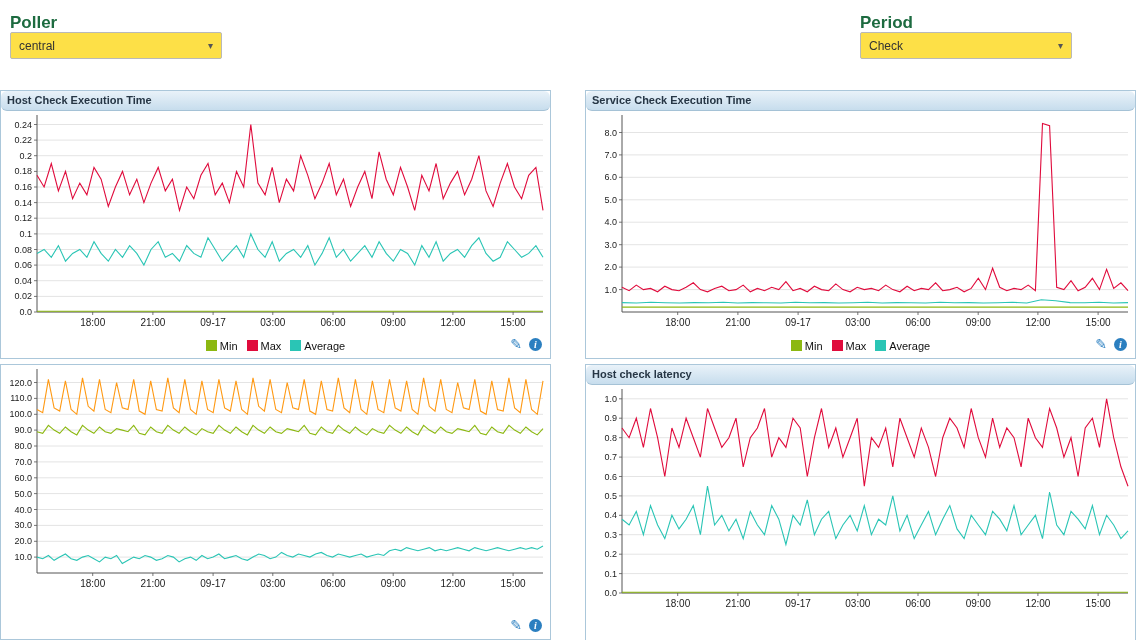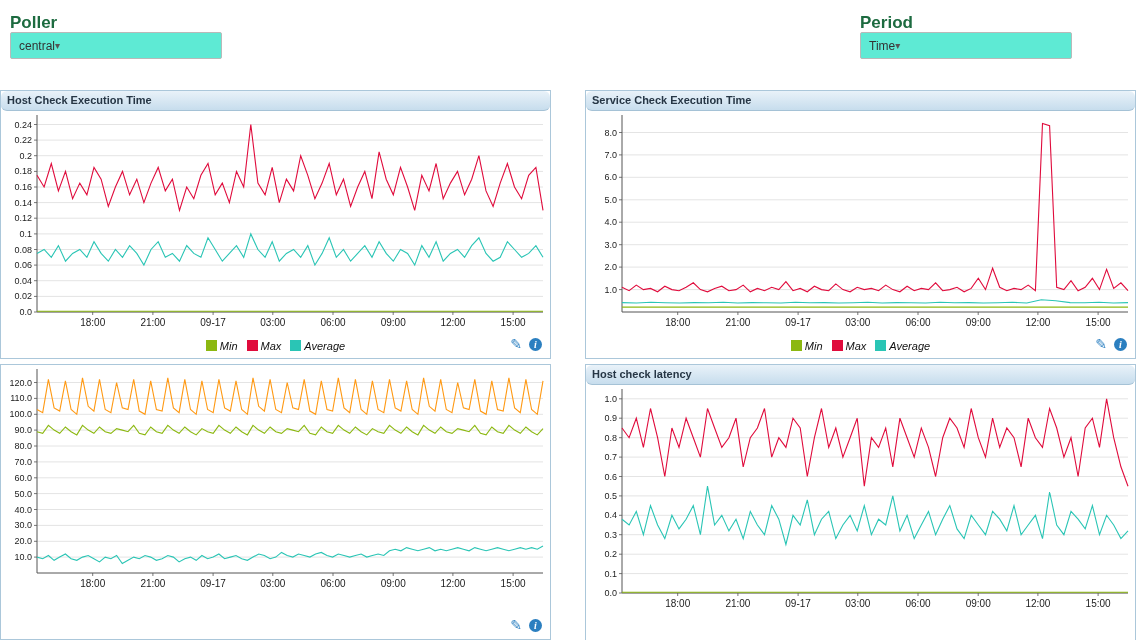--- a/index.html
+++ b/index.html
@@ -12,9 +12,9 @@
   }
   .select{
     position:absolute;width:212px;height:27px;box-sizing:border-box;
-    border:1px solid #b9b9b9;border-radius:2px;background:#5eead4;
+    border:1px solid #b9b9b9;border-radius:2px;background:#fde047;
     font-size:12px;color:#333;display:flex;align-items:center;
-    padding:0 8px;cursor:pointer;
+    justify-content:space-between;padding:0 8px;cursor:pointer;
   }
   .caret{color:#555;font-size:10px;}
   .panel{

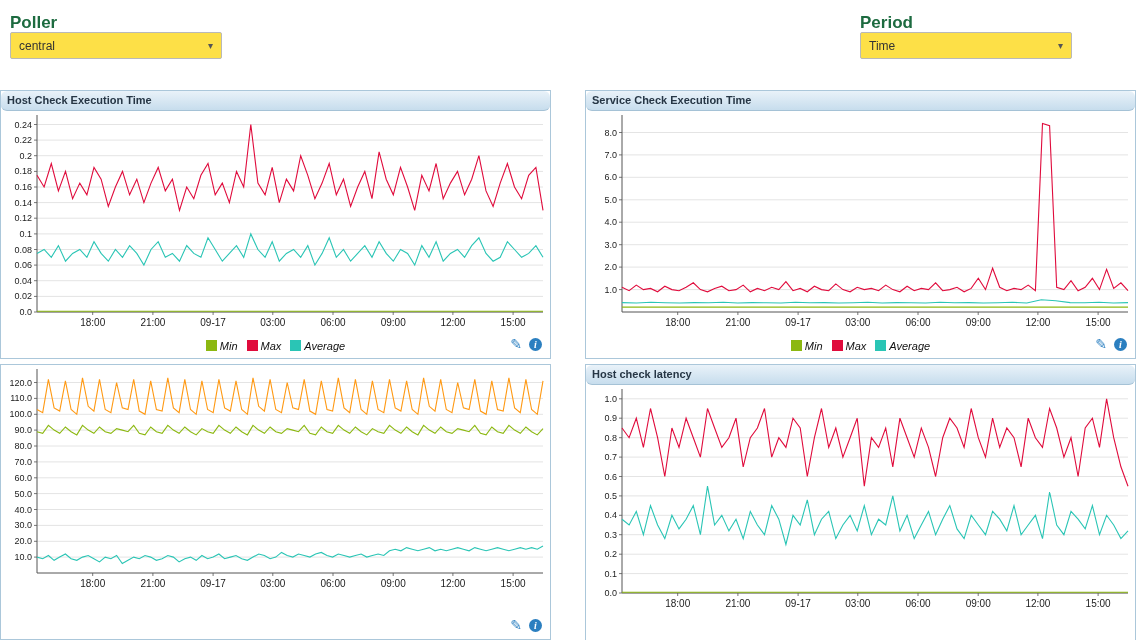--- a/index.html
+++ b/index.html
@@ -53,7 +53,7 @@
 
 <div class="ctl-label" style="left:860px;top:13px">Period</div>
 <div class="select" style="left:860px;top:32px">
-  <span>Time</span>
+  <span>Check</span>
   <span class="caret">▾</span>
 </div>
 

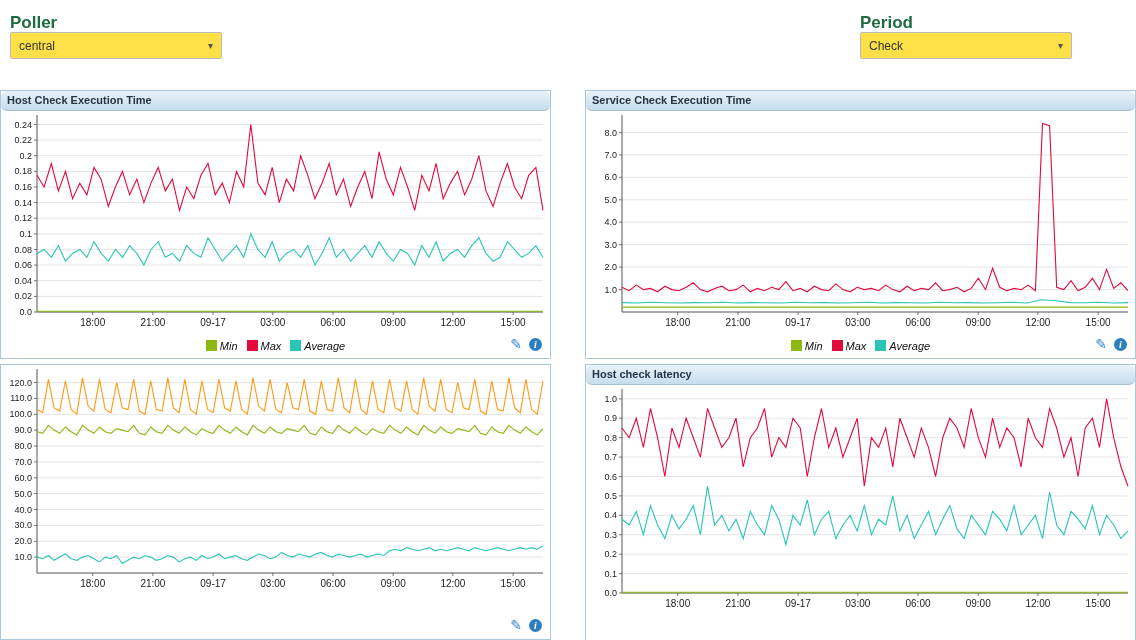--- a/index.html
+++ b/index.html
@@ -31,7 +31,7 @@
   .panel-body{flex:1 1 auto;position:relative;overflow:hidden;}
   .panel-footer{flex:0 0 25px;display:flex;align-items:center;justify-content:center;position:relative;}
   .legend{display:flex;gap:9px;align-items:center;font-size:11px;color:#111;}
-  .legend-item{white-space:nowrap;font-style:italic;}
+  .legend-item{white-space:nowrap;}
   .swatch{display:inline-block;width:11px;height:11px;margin-right:3px;vertical-align:-1px;}
   .panel-icons{position:absolute;right:8px;top:4px;display:flex;gap:7px;align-items:center;}
   .pencil{color:#2b7fc0;font-size:14px;line-height:15px;cursor:pointer;}

